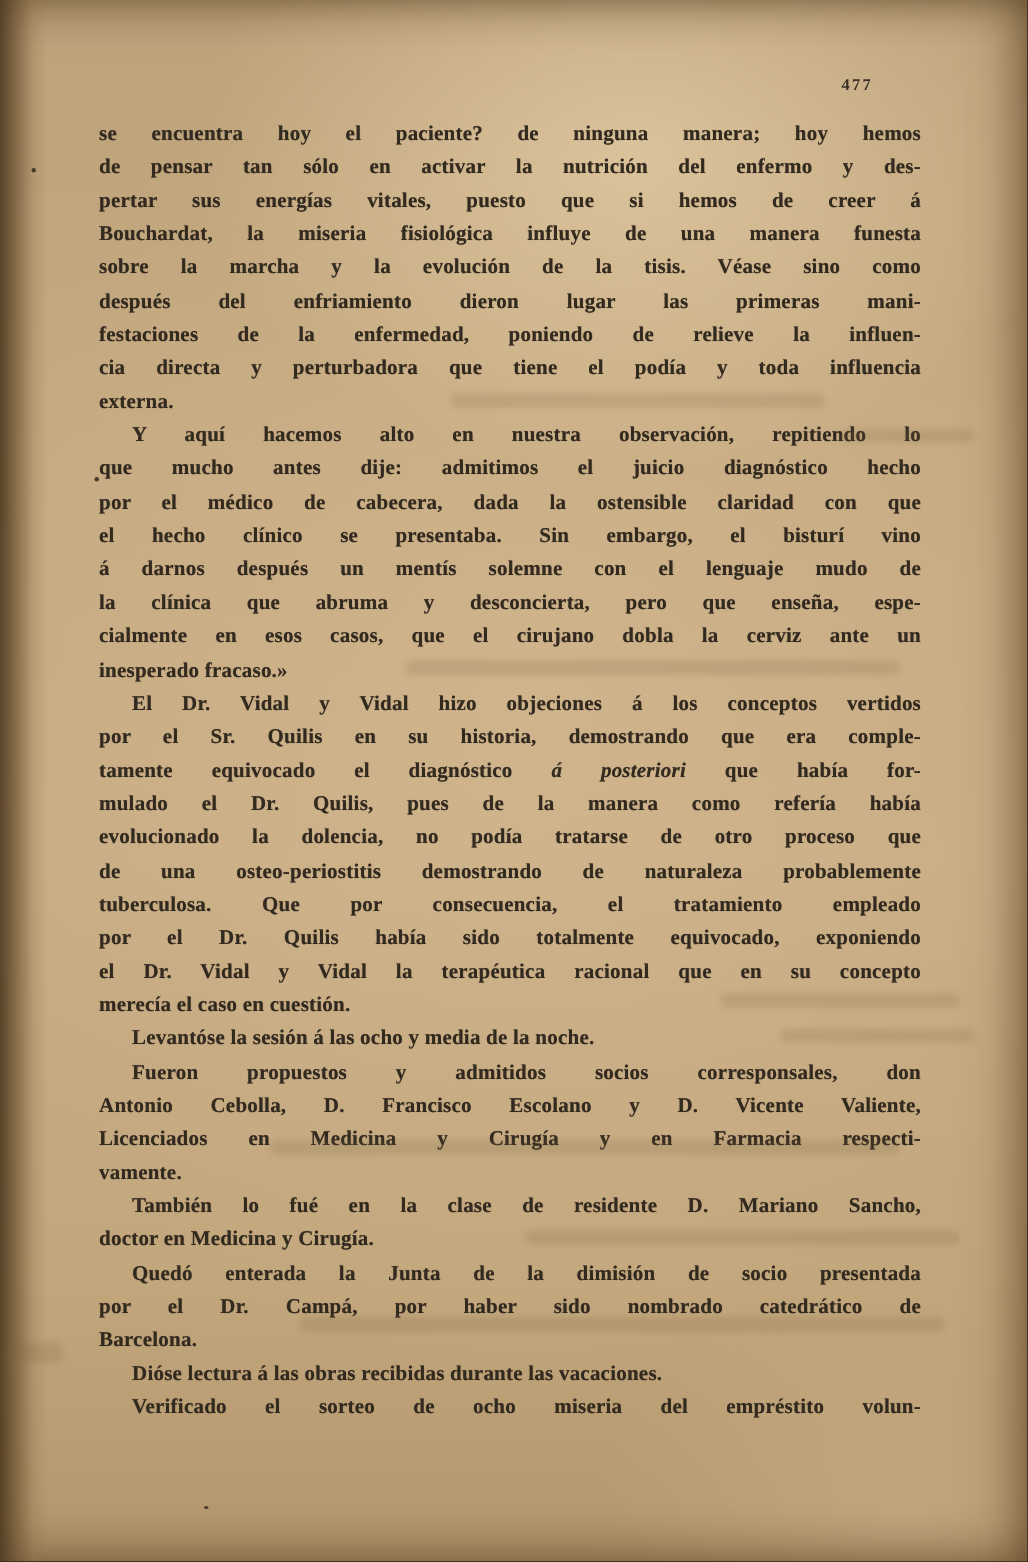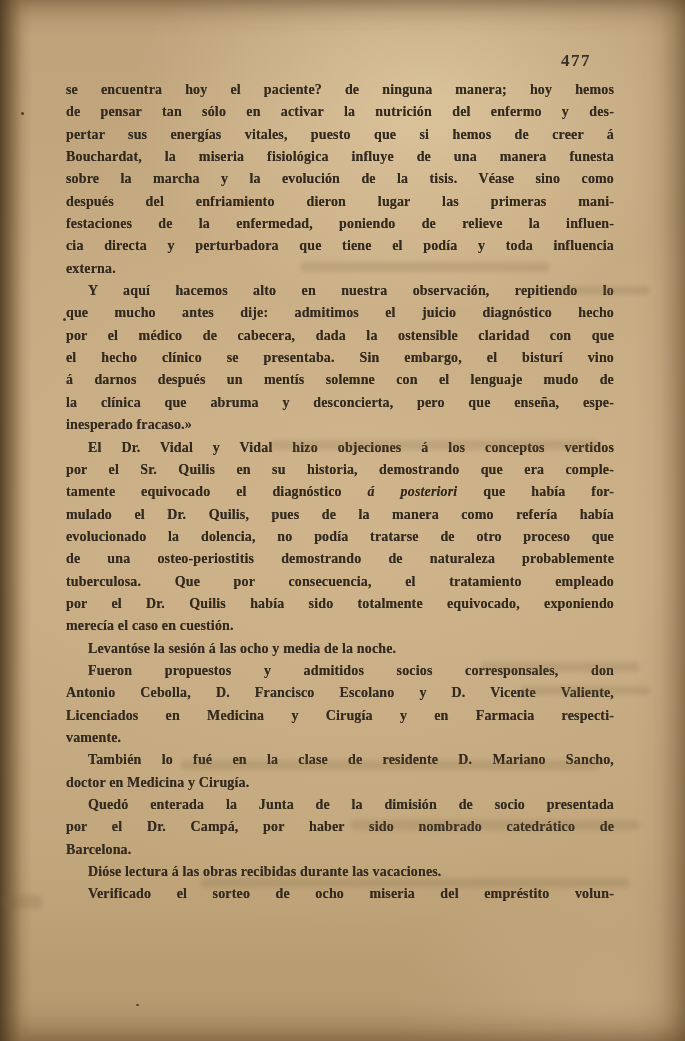--- a/index.html
+++ b/index.html
@@ -22,7 +22,7 @@
   }
   .pagenum {
     position:absolute; top:51px; left:561px;
-    font-size:17px; font-weight:700; color:#3a3027; letter-spacing:1.5px;text-align:center;
+    font-size:11px; font-weight:700; color:#3a3027; letter-spacing:1.5px;text-align:center;
   }
   .text {
     position:absolute; left:66px; top:79px; width:548px;

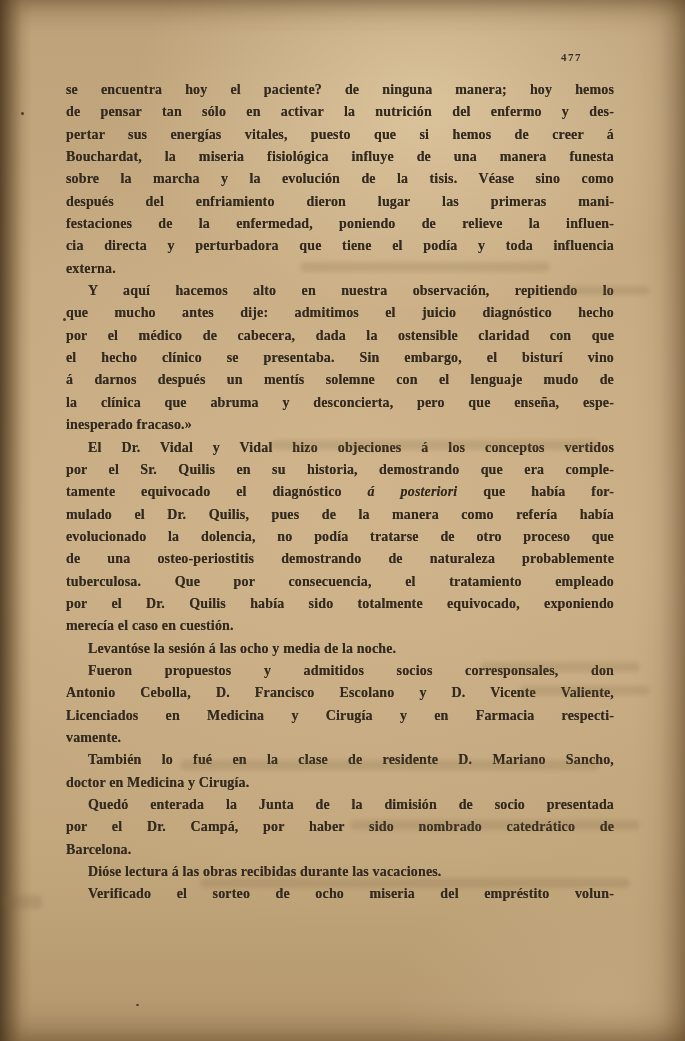--- a/index.html
+++ b/index.html
@@ -64,6 +64,7 @@
       <div class="line j">el hecho clínico se presentaba. Sin embargo, el bisturí vino</div>
       <div class="line j">á darnos después un mentís solemne con el lenguaje mudo de</div>
       <div class="line j">la clínica que abruma y desconcierta, pero que enseña, espe-</div>
+      <div class="line j">cialmente en esos casos, que el cirujano dobla la cerviz ante un</div>
       <div class="line">inesperado fracaso.»</div>
       <div class="line j ind">El Dr. Vidal y Vidal hizo objeciones á los conceptos vertidos</div>
       <div class="line j">por el Sr. Quilis en su historia, demostrando que era comple-</div>

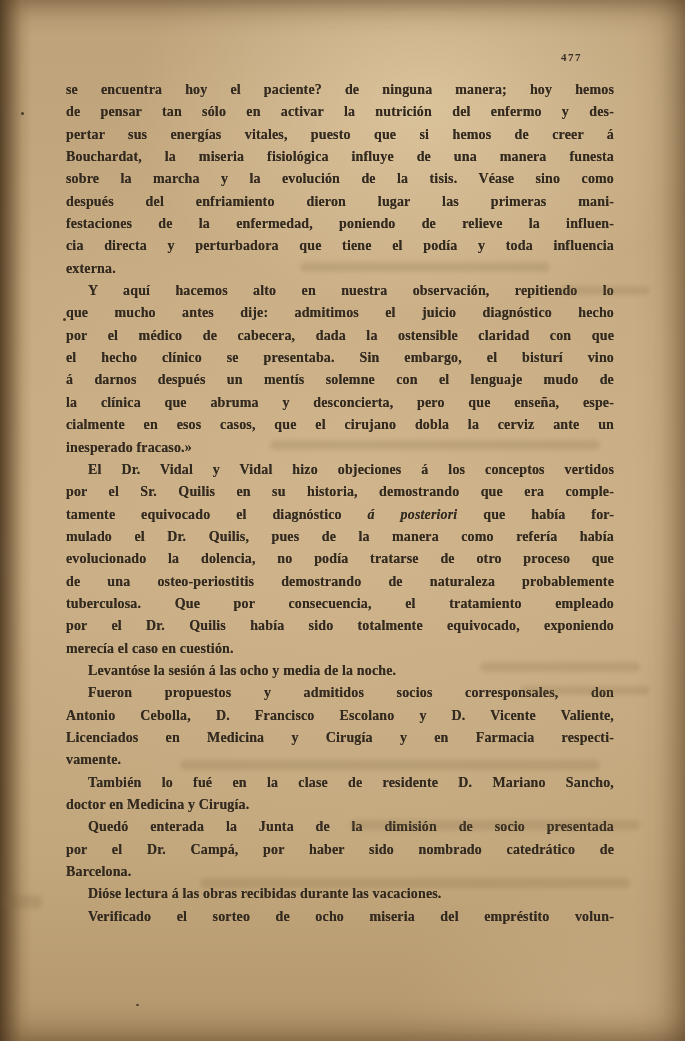--- a/index.html
+++ b/index.html
@@ -74,6 +74,7 @@
       <div class="line j">de una osteo-periostitis demostrando de naturaleza probablemente</div>
       <div class="line j">tuberculosa. Que por consecuencia, el tratamiento empleado</div>
       <div class="line j">por el Dr. Quilis había sido totalmente equivocado, exponiendo</div>
+      <div class="line j">el Dr. Vidal y Vidal la terapéutica racional que en su concepto</div>
       <div class="line">merecía el caso en cuestión.</div>
       <div class="line ind">Levantóse la sesión á las ocho y media de la noche.</div>
       <div class="line j ind">Fueron propuestos y admitidos socios corresponsales, don</div>

